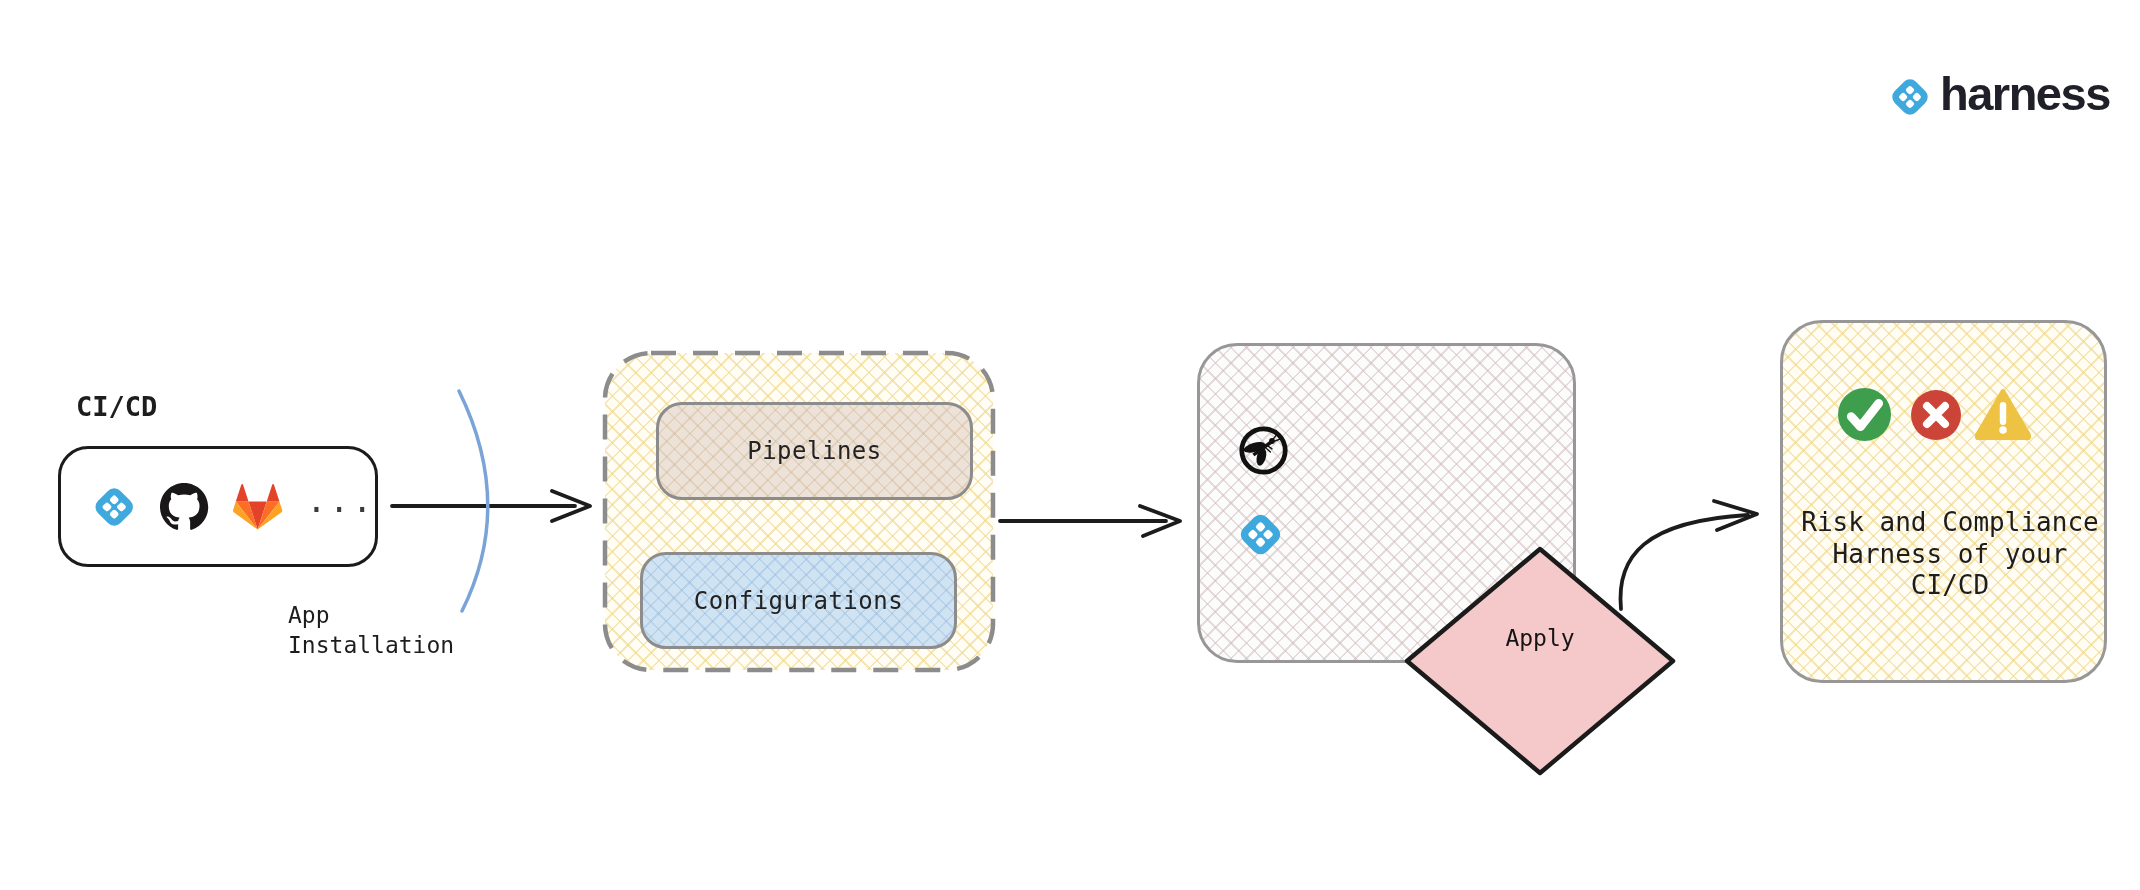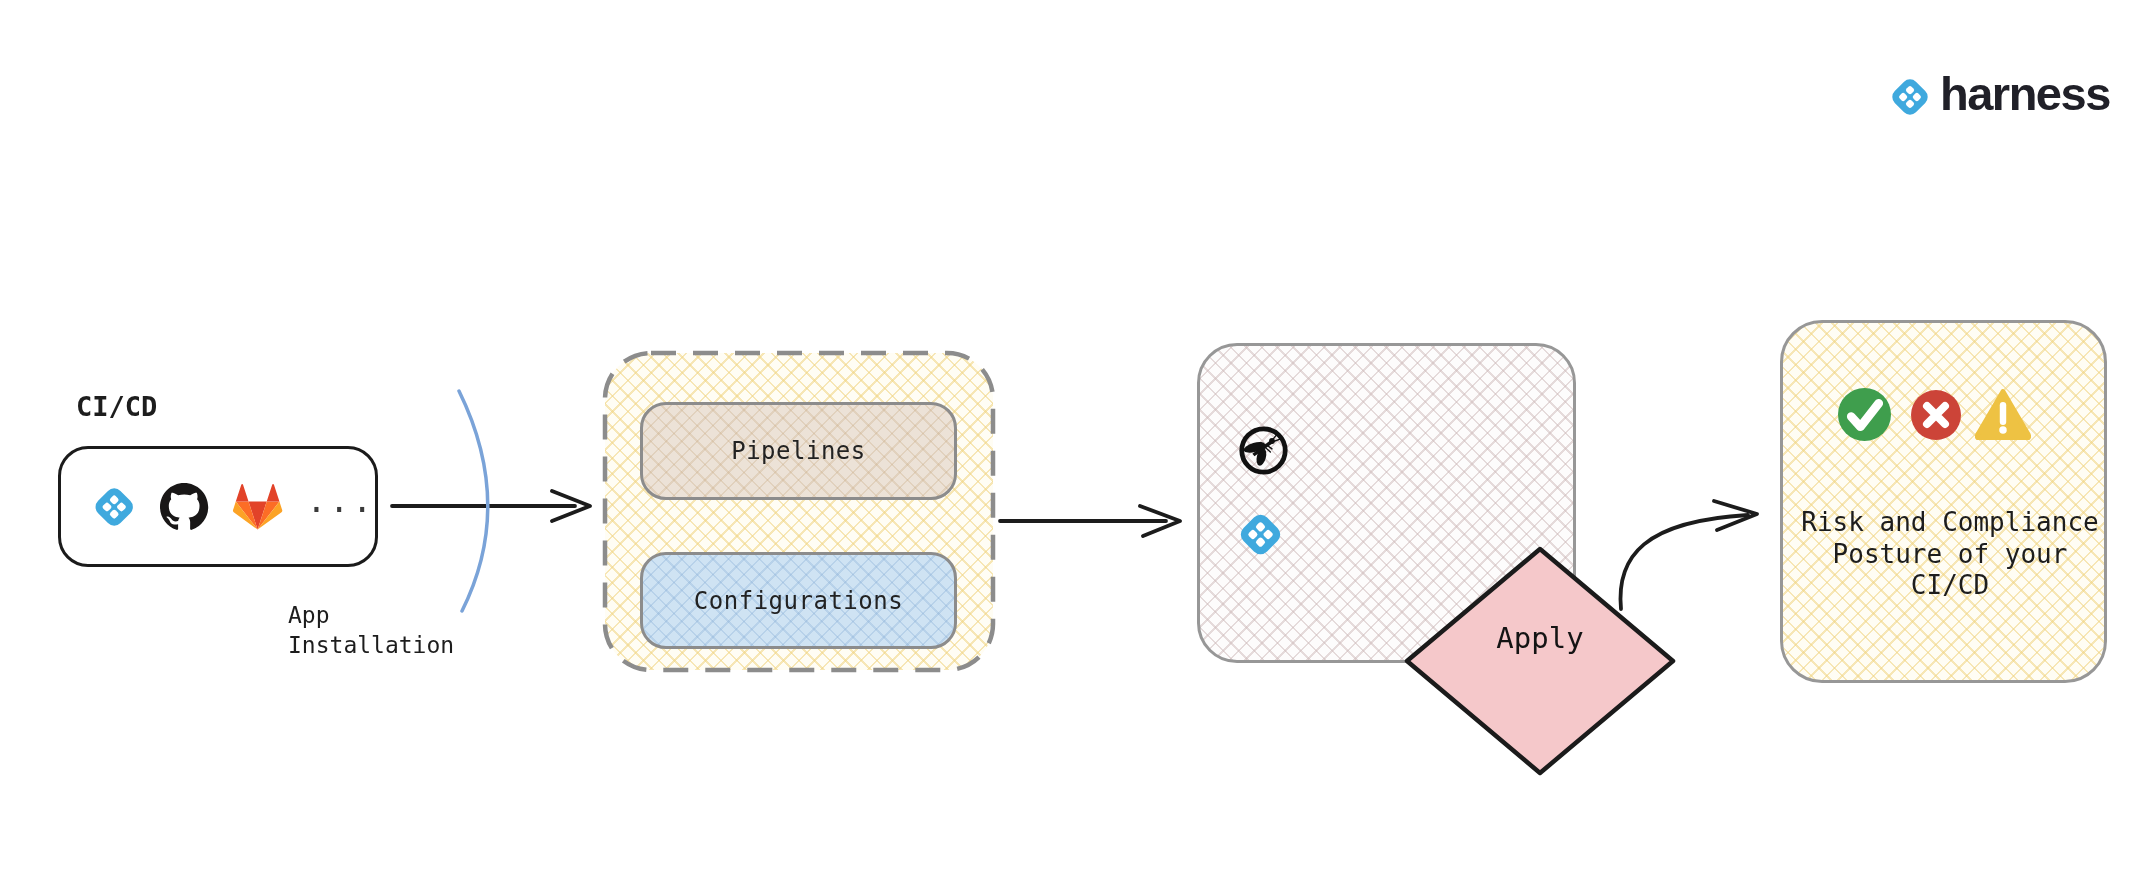--- a/index.html
+++ b/index.html
@@ -32,6 +32,7 @@
     background-image:
       repeating-linear-gradient(45deg,  rgba(200,170,130,.3) 0 1.8px, transparent 1.8px 11px),
       repeating-linear-gradient(-45deg, rgba(200,170,130,.3) 0 1.8px, transparent 1.8px 11px);
+    margin-left: 16px;
   }
   .hatch-blue {
     background-color: #cfe3f3;

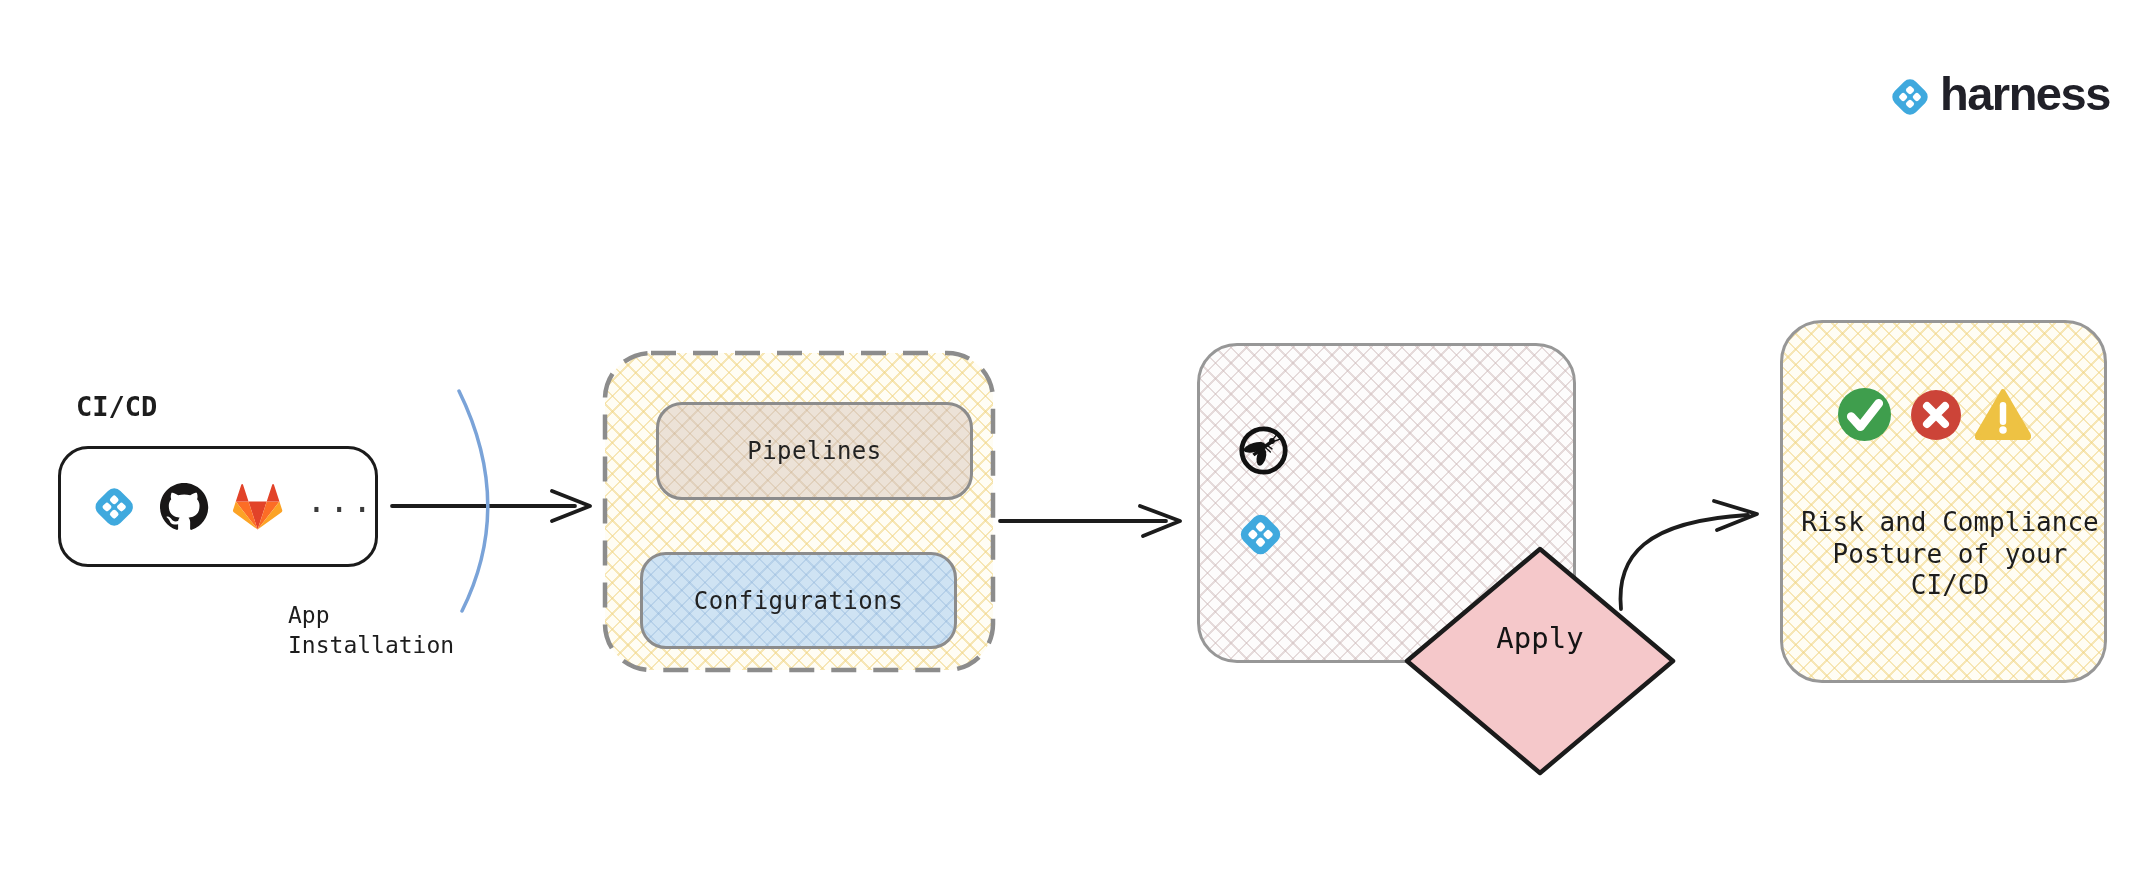--- a/index.html
+++ b/index.html
@@ -282,7 +282,7 @@
 
   <div class="abs result-text">
     <div>Risk and Compliance</div>
-    <div>Posture of your</div>
+    <div>Harness of your</div>
     <div>CI/CD</div>
   </div>
 

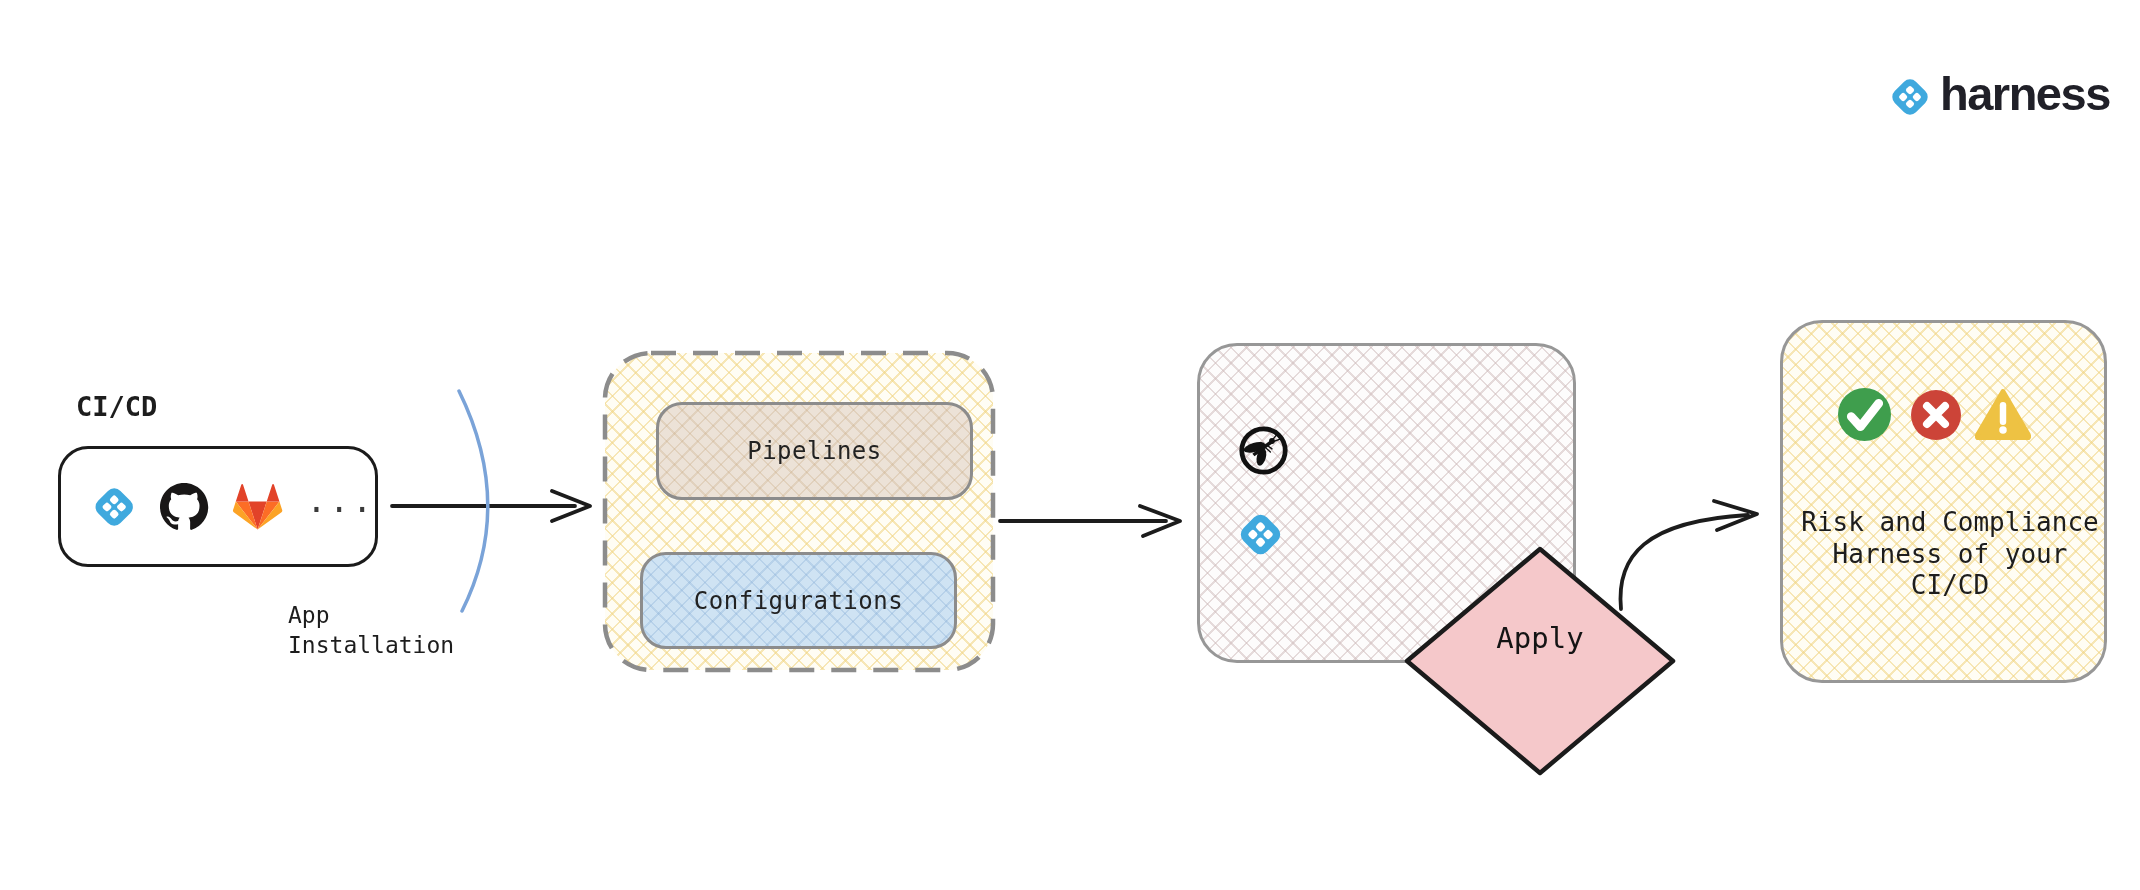--- a/index.html
+++ b/index.html
@@ -87,7 +87,7 @@
   .harness-text { left: 1312px; top: 504px; }
   .decision-label {
     left: 1430px; top: 617px; width: 220px;
-    text-align: center; font-size: 29px; line-height: 43px;
+    text-align: center; font-size: 23px; line-height: 43px;
     color: #141414; z-index: 4;
   }
   .result-text {

